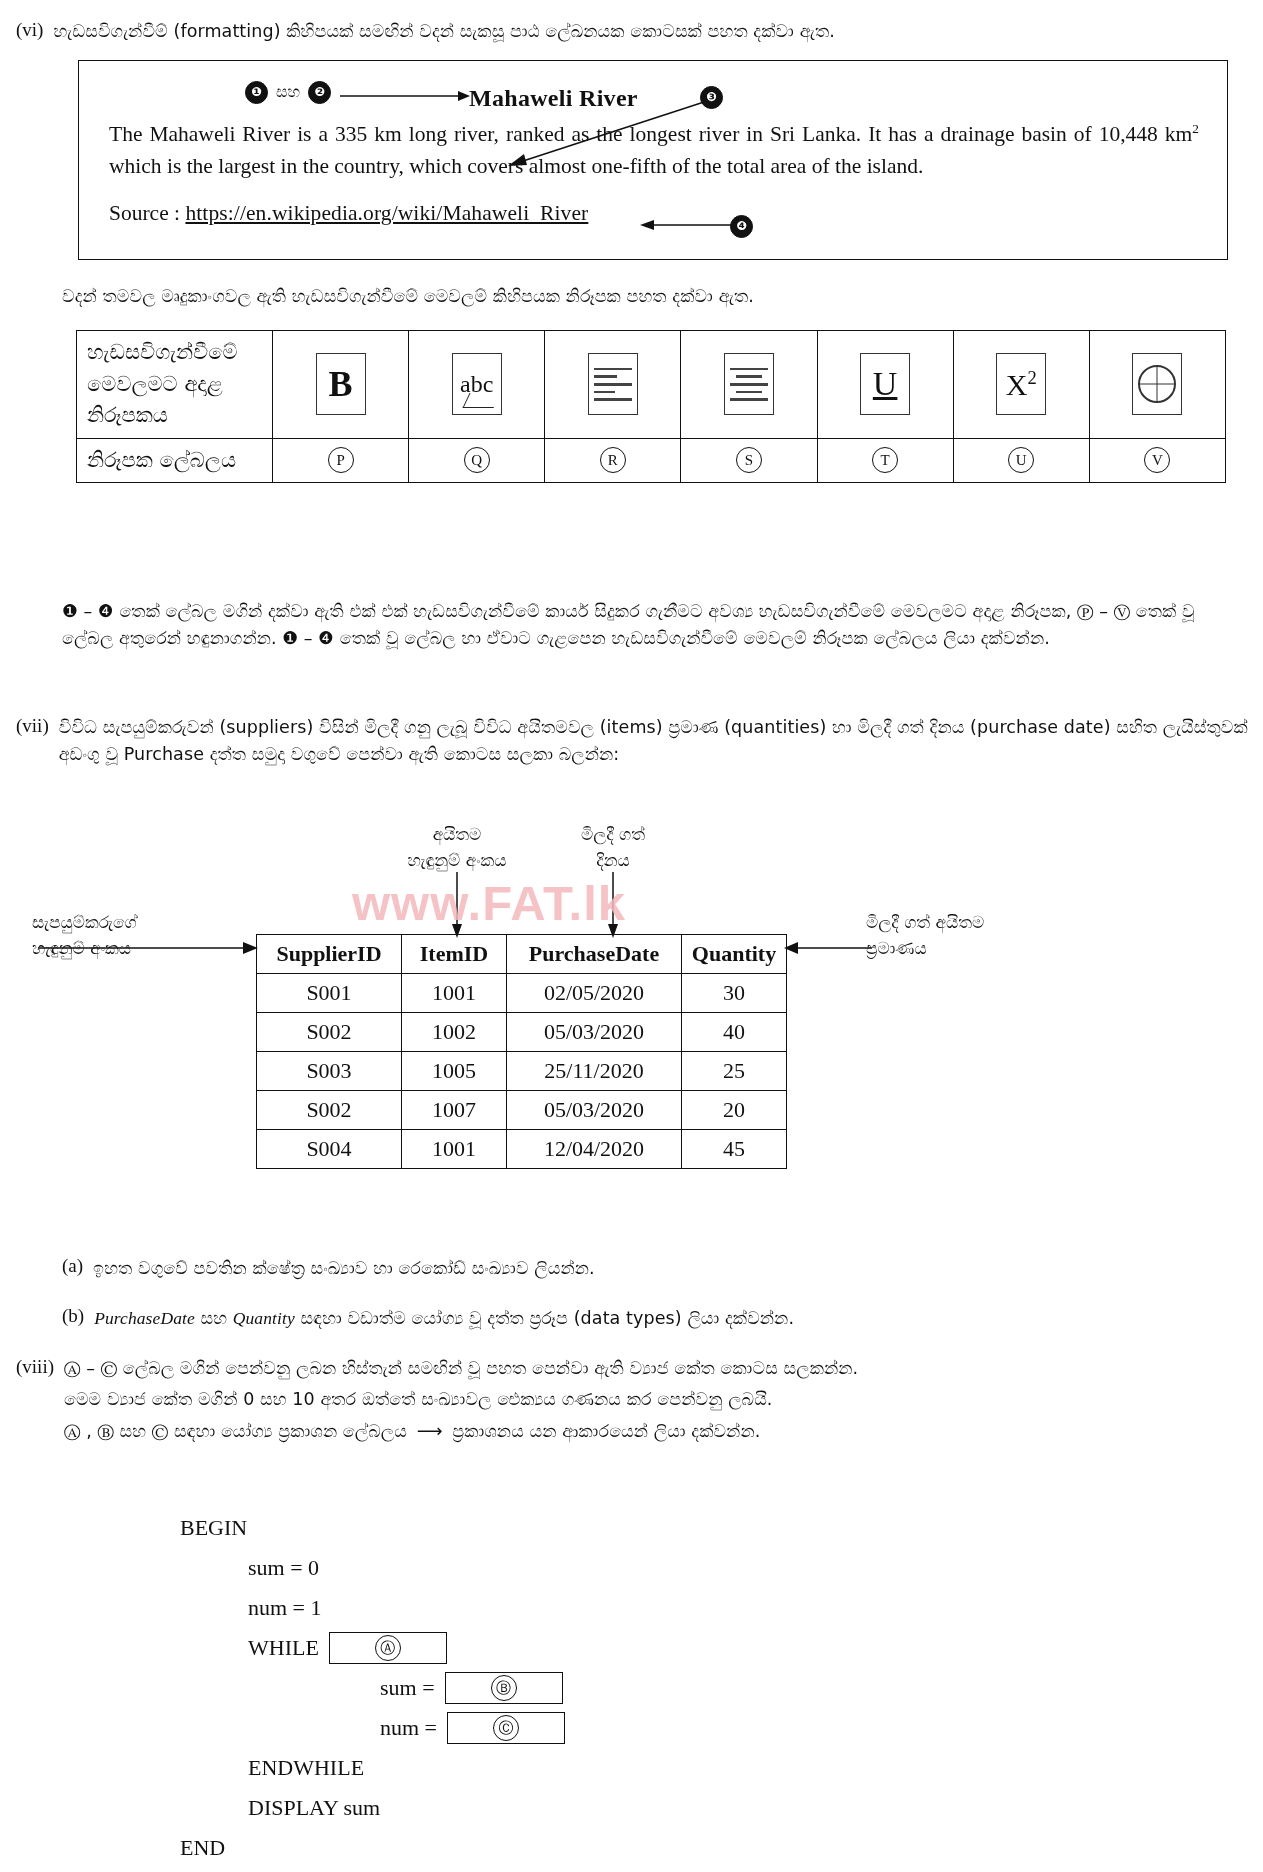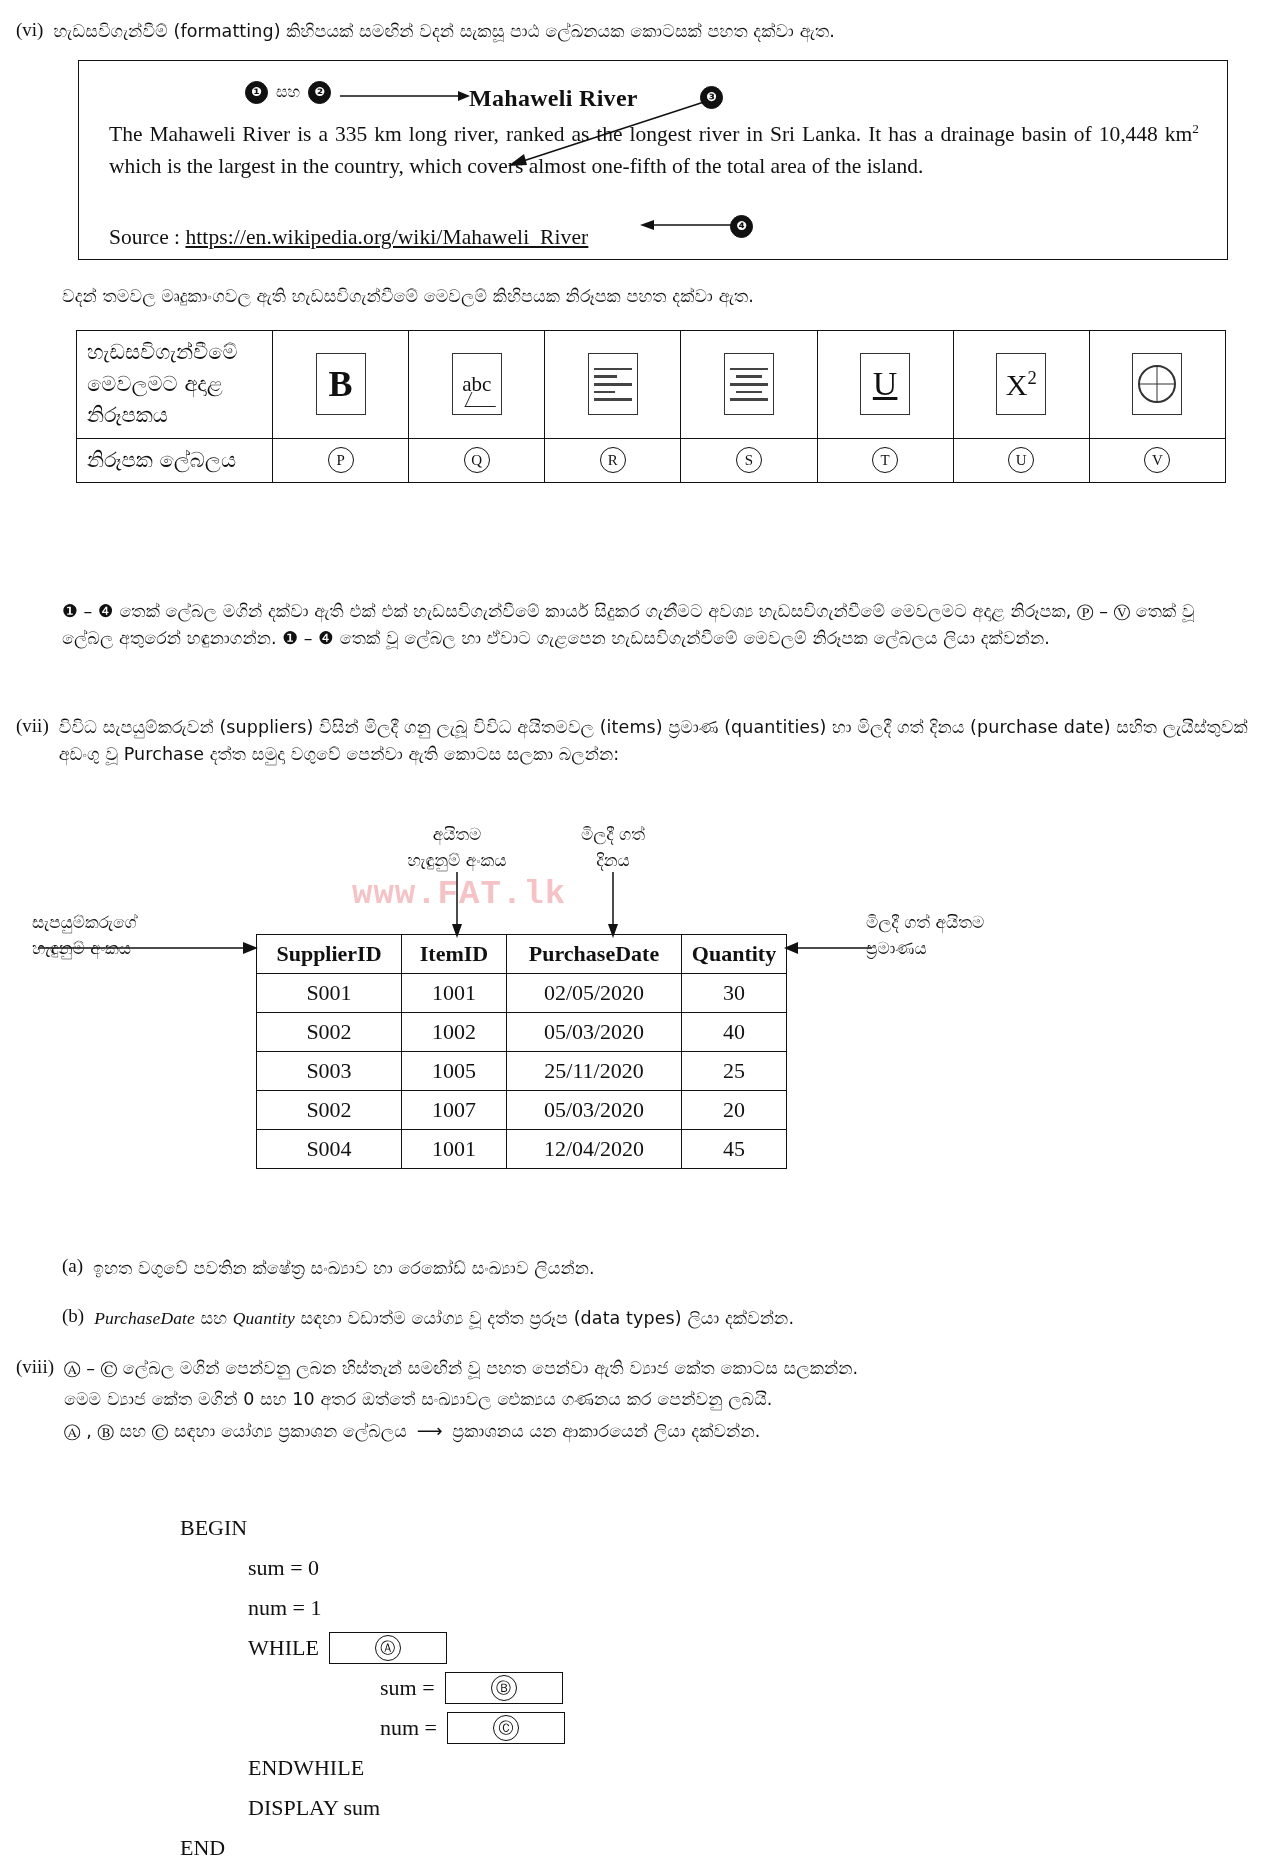--- a/index.html
+++ b/index.html
@@ -84,7 +84,7 @@
   #doc-source {
     position: absolute;
     left: 30px;
-    top: 164px;
+    top: 140px;
     font-family: "Liberation Serif", serif;
     font-size: 21.5px;
   }

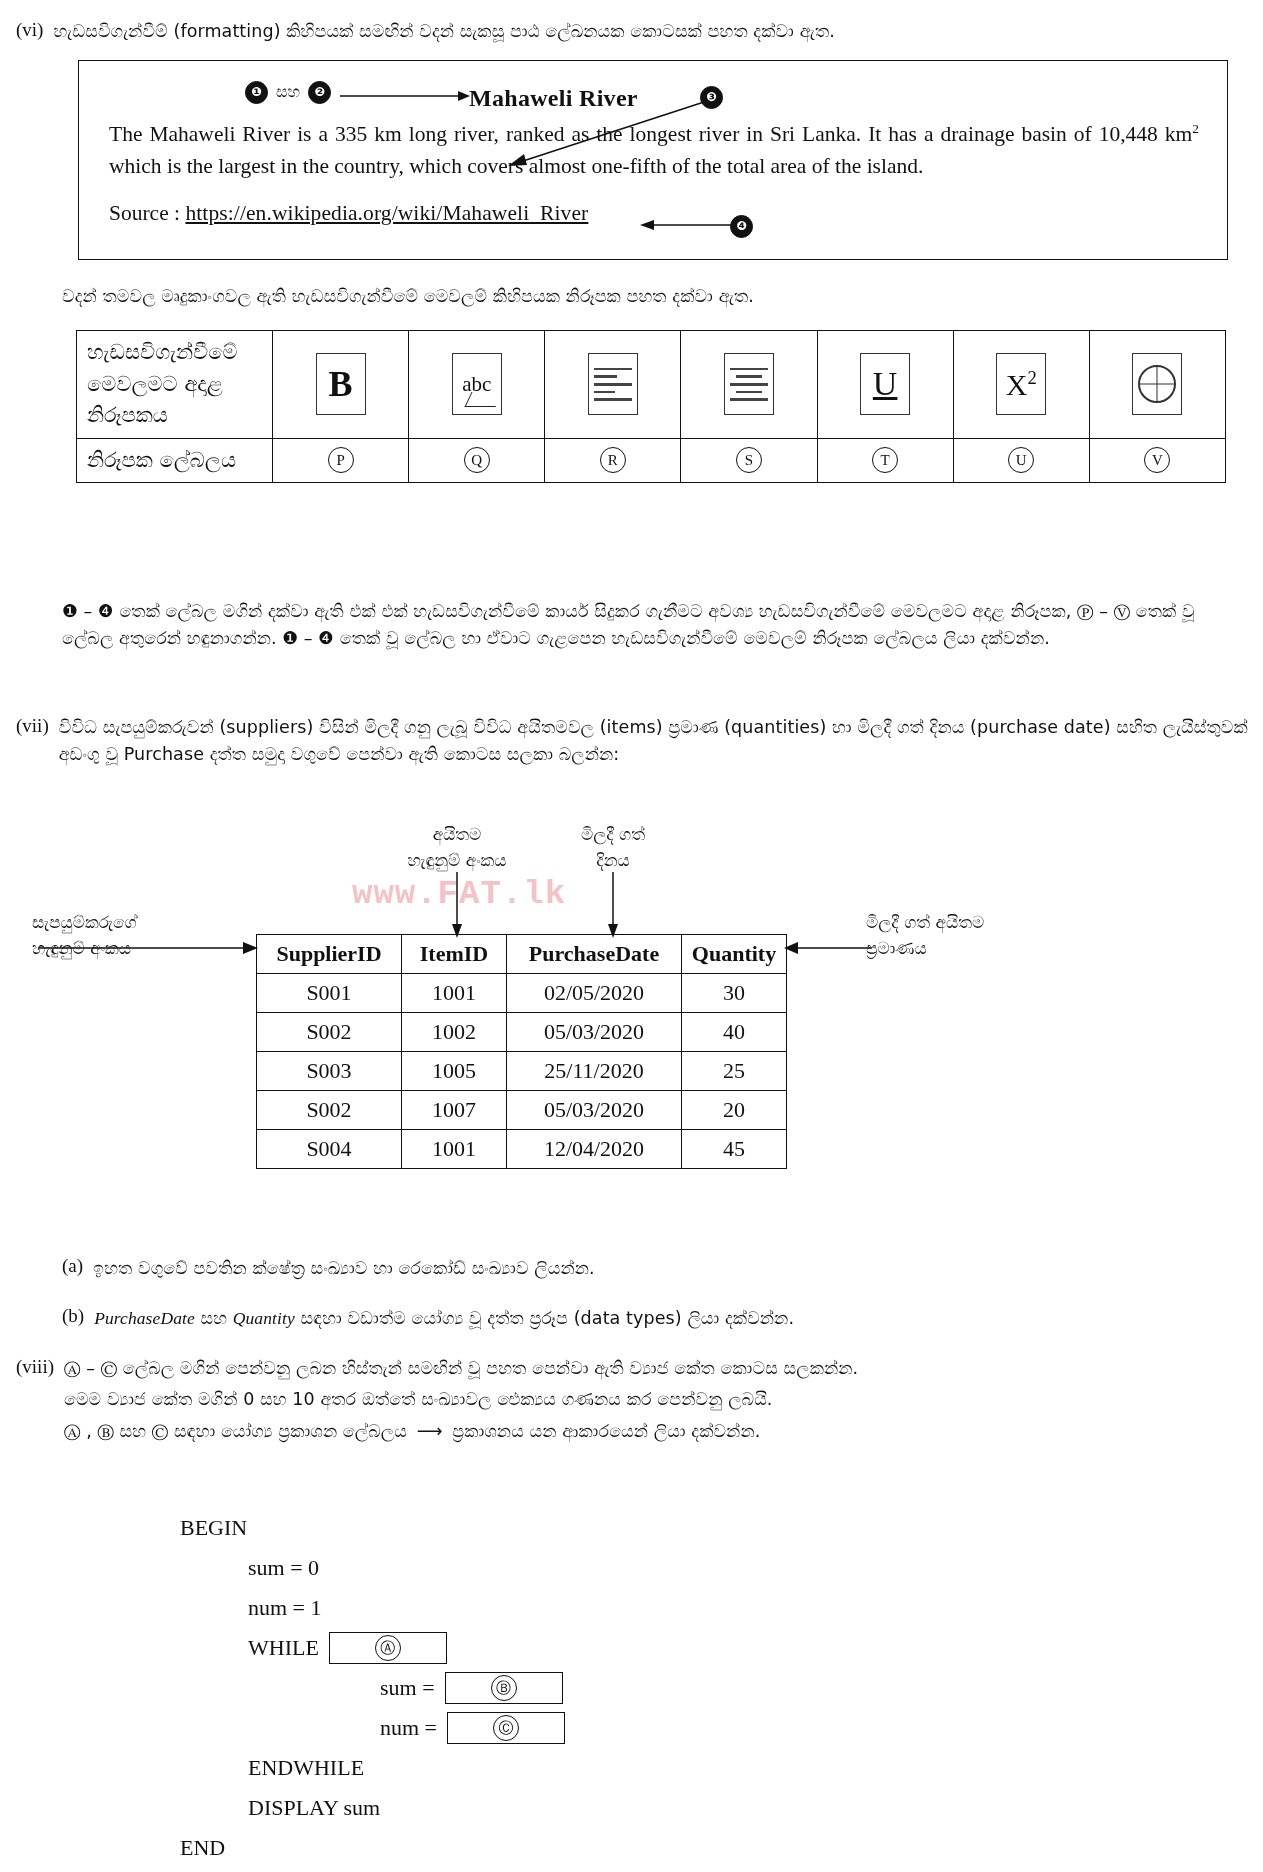--- a/index.html
+++ b/index.html
@@ -186,7 +186,7 @@
   }
   .glyph-abc {
     font-family: "Liberation Serif", serif;
-    font-size: 21px;
+    font-size: 24px;
     line-height: 1;
     position: relative;
   }

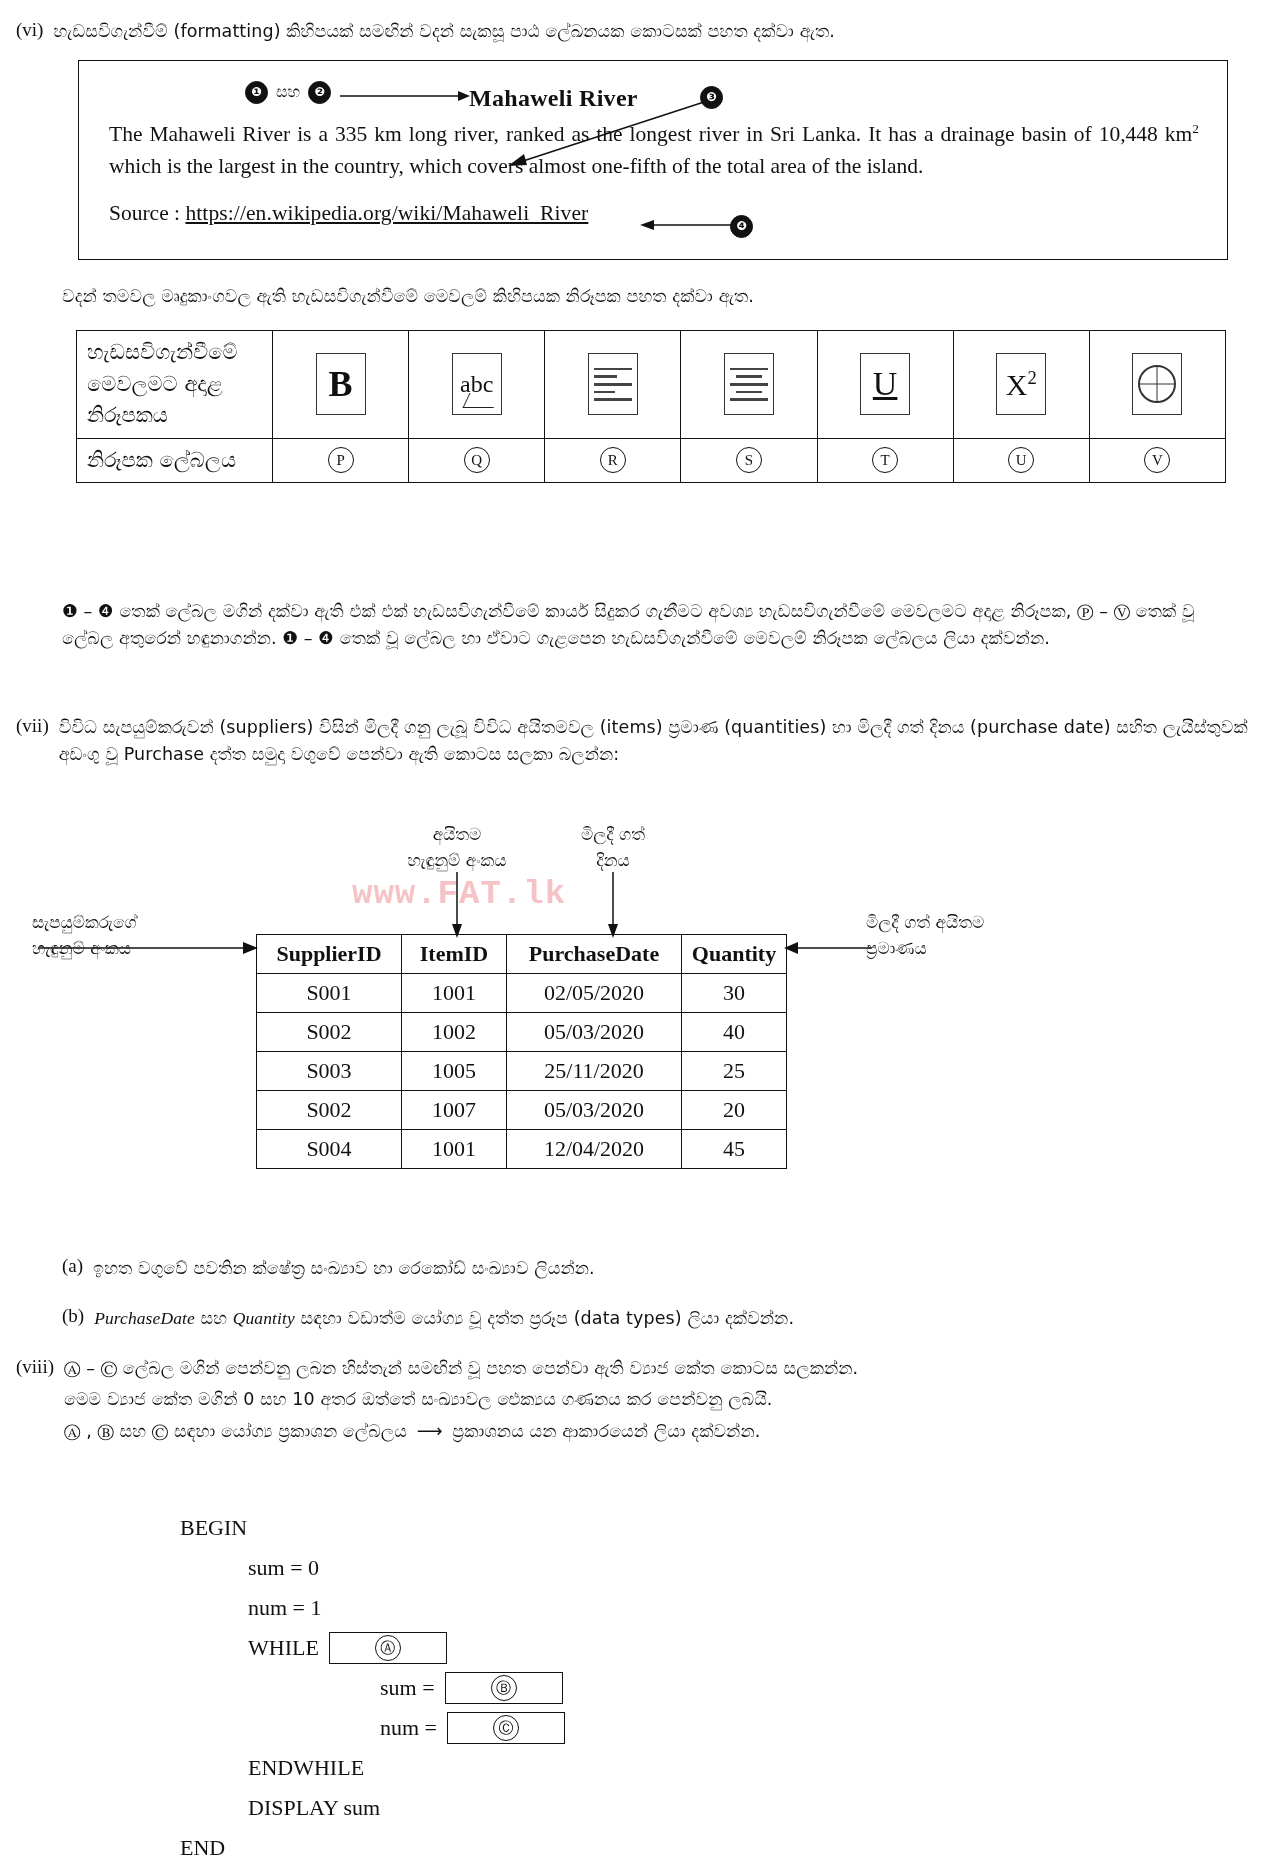--- a/index.html
+++ b/index.html
@@ -255,9 +255,9 @@
     position: absolute;
     left: 352px;
     top: 875px;
-    font-family: Liberation Mono, monospace;
+    font-family: Liberation Sans, sans-serif;
     font-weight: bold;
-    font-size: 34px;
+    font-size: 49px;
     letter-spacing: 1px;
     color: #f4b9bc;
     opacity: 0.85;

